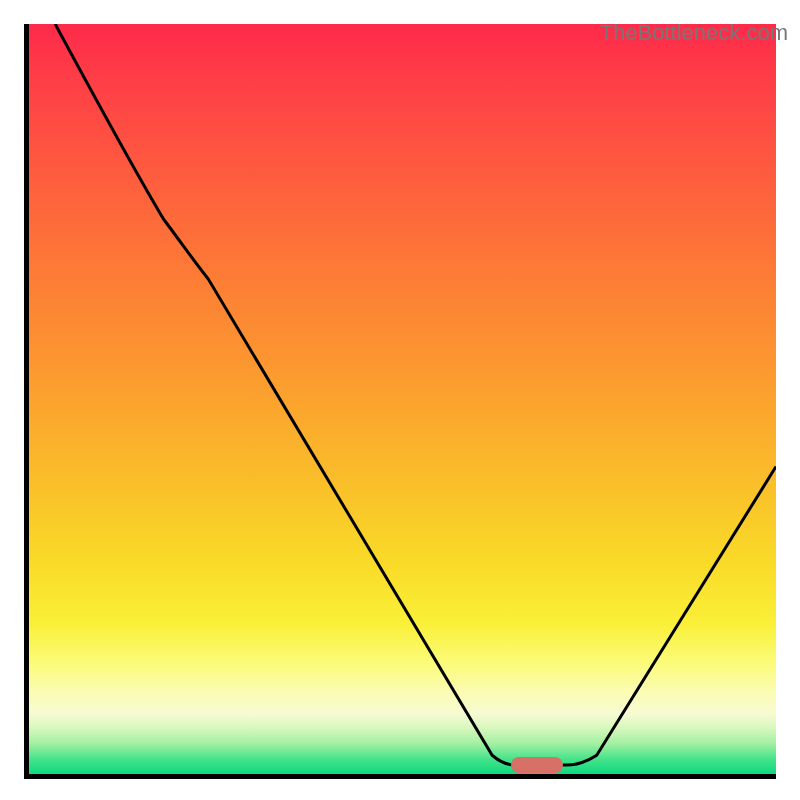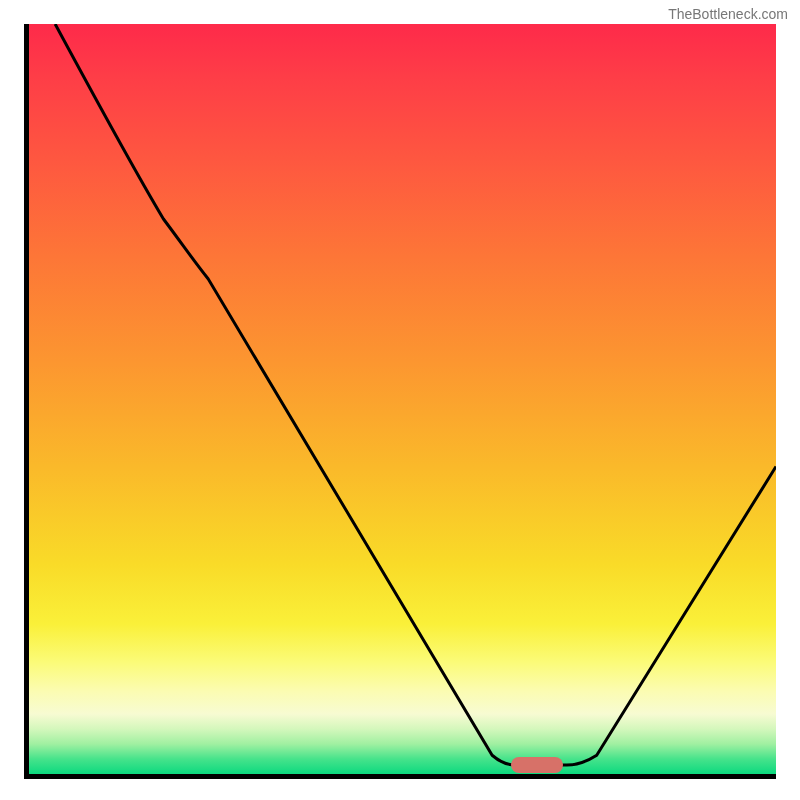--- a/index.html
+++ b/index.html
@@ -13,9 +13,9 @@
   }
   .watermark {
     position: absolute;
-    top: 6px;
+    top: 20px;
     right: 12px;
-    font-size: 14px;
+    font-size: 22px;
     color: #777;
     font-weight: 500;
     z-index: 10;

